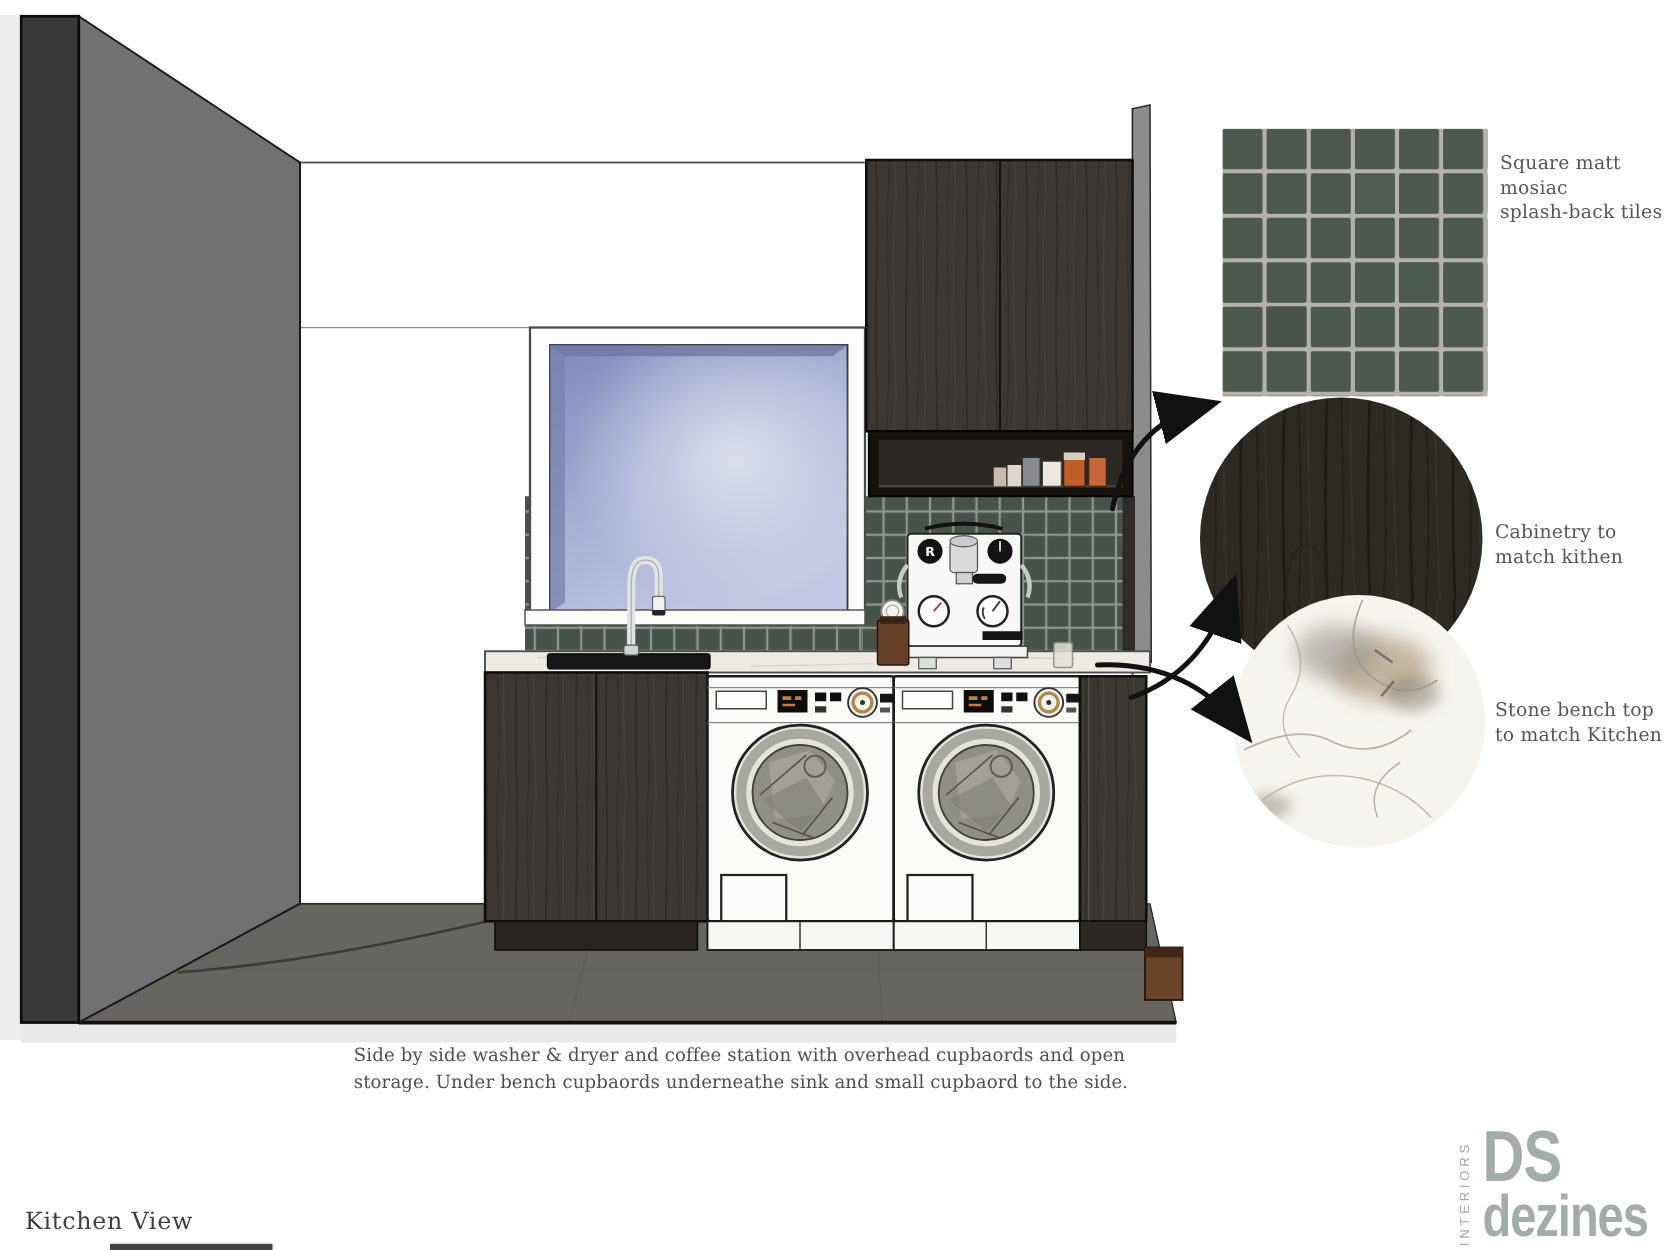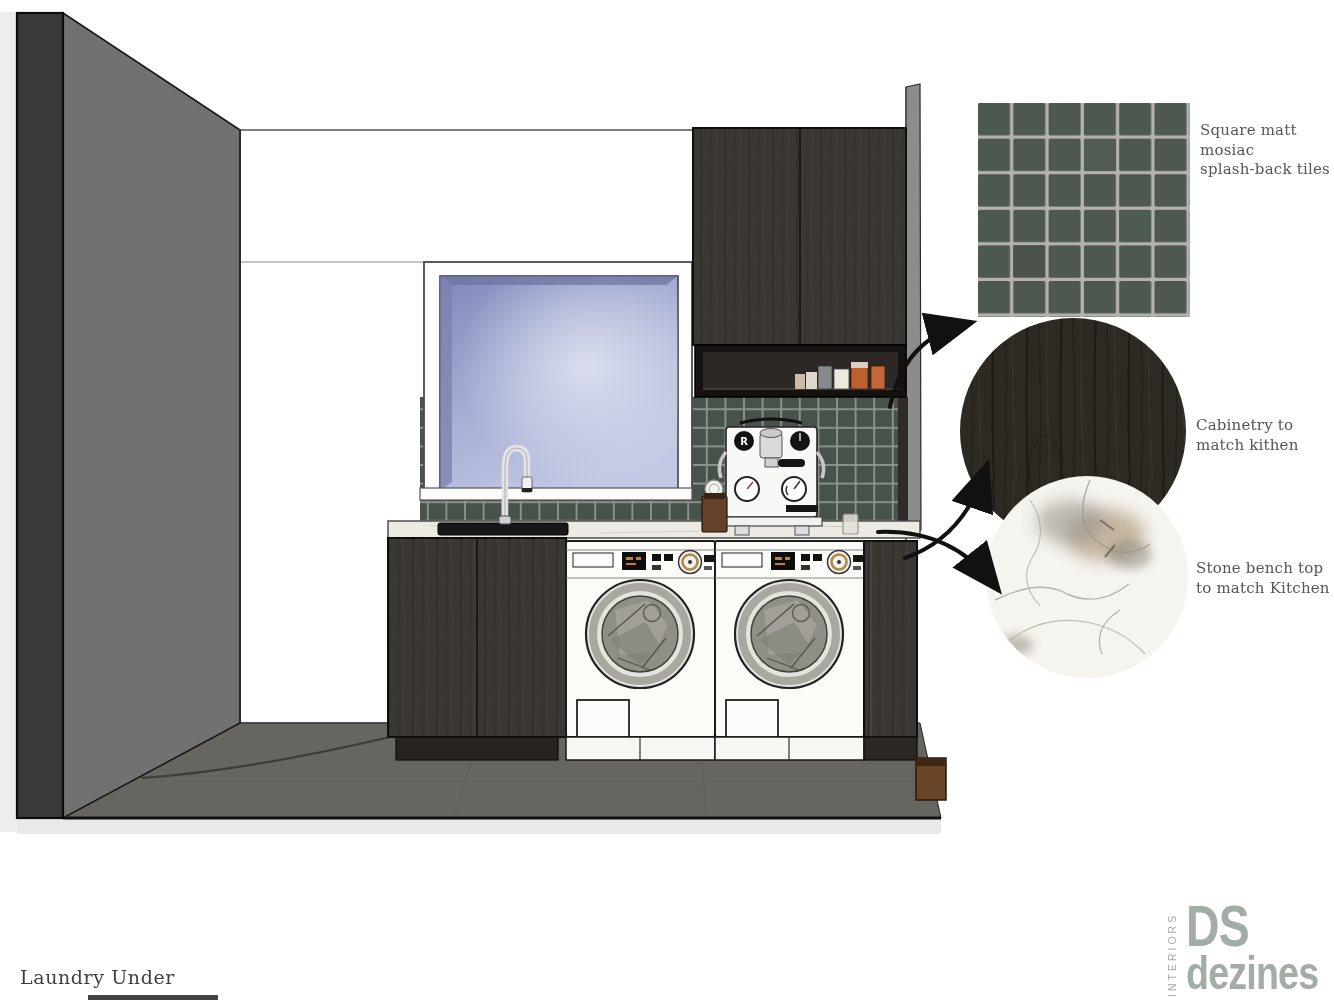--- a/index.html
+++ b/index.html
@@ -321,6 +321,7 @@
   <div class="annotation" style="left:1196px;top:559px;width:160px;">Stone bench top
 to match Kitchen</div>
 
+  <div class="caption">Side by side washer &amp; dryer and coffee station with overhead cupbaords and open storage. Under bench cupbaords underneathe sink and small cupbaord to the side.</div>
 
   <div class="view-label">Laundry Under</div>
 

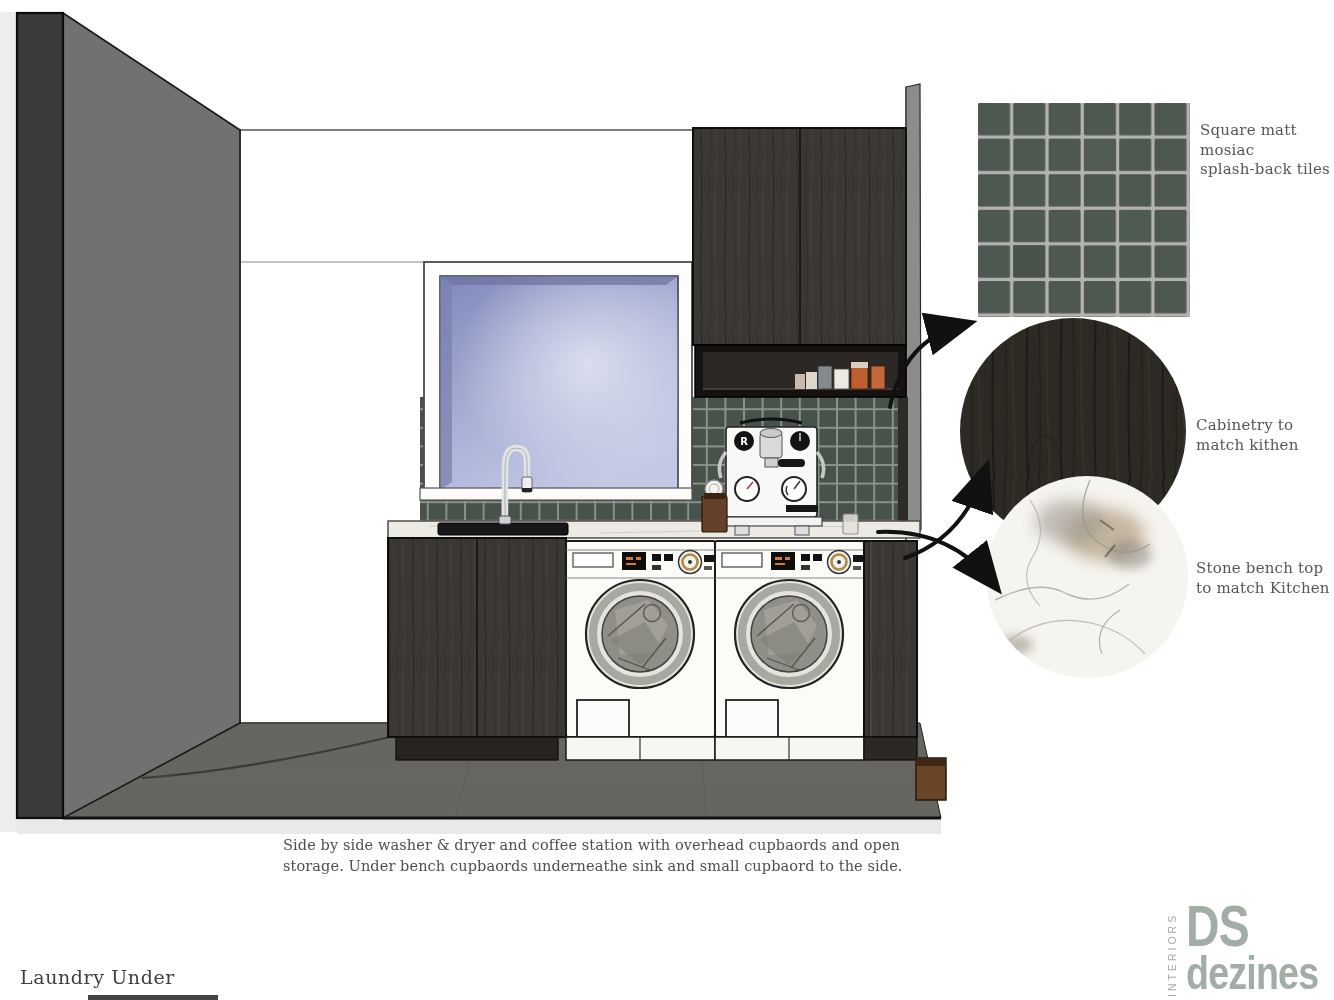--- a/index.html
+++ b/index.html
@@ -323,7 +323,7 @@
 
   <div class="caption">Side by side washer &amp; dryer and coffee station with overhead cupbaords and open storage. Under bench cupbaords underneathe sink and small cupbaord to the side.</div>
 
-  <div class="view-label">Laundry Under</div>
+  <div class="view-label">Kitchen View</div>
 
   <div class="logo">
     <div class="logo-interiors">INTERIORS</div>

